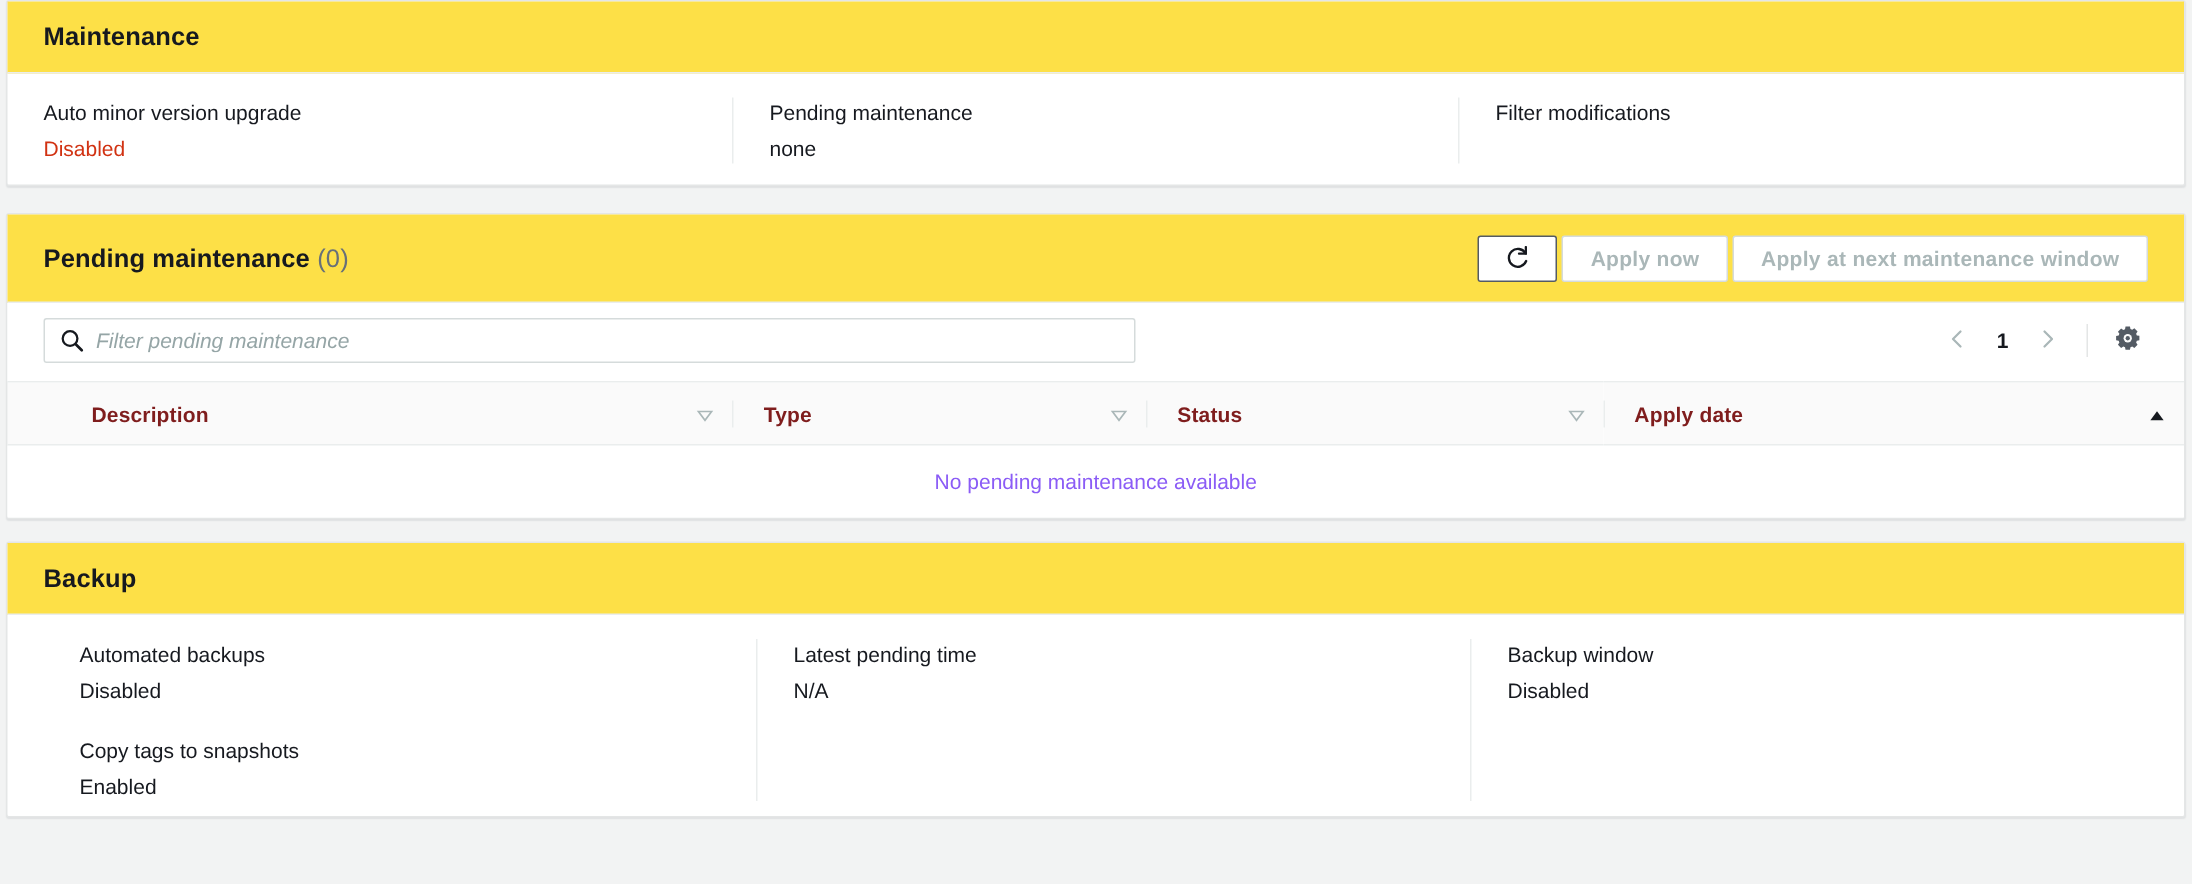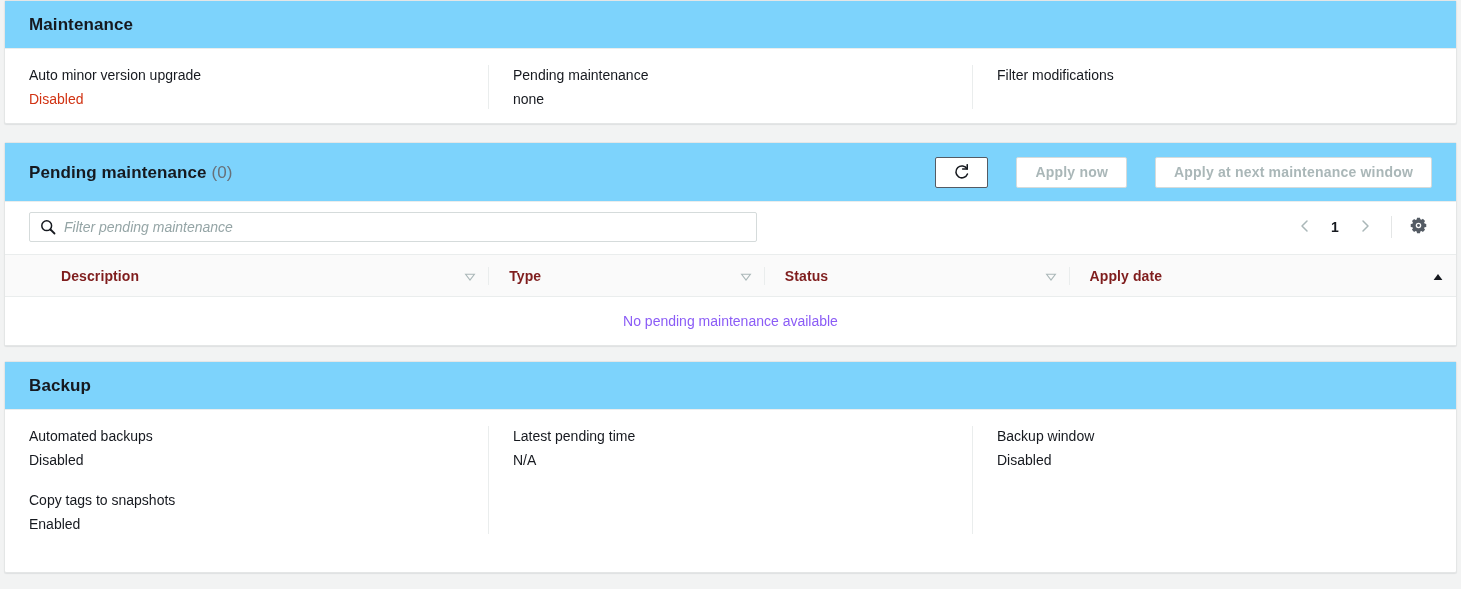--- a/index.html
+++ b/index.html
@@ -31,7 +31,7 @@
     margin: 0 4px;
   }
   .panel-header {
-    background: #7dd3fc;
+    background: #fde047;
     border-bottom: 1px solid #eaeded;
     padding: 14px 24px 13px 24px;
     display: flex;

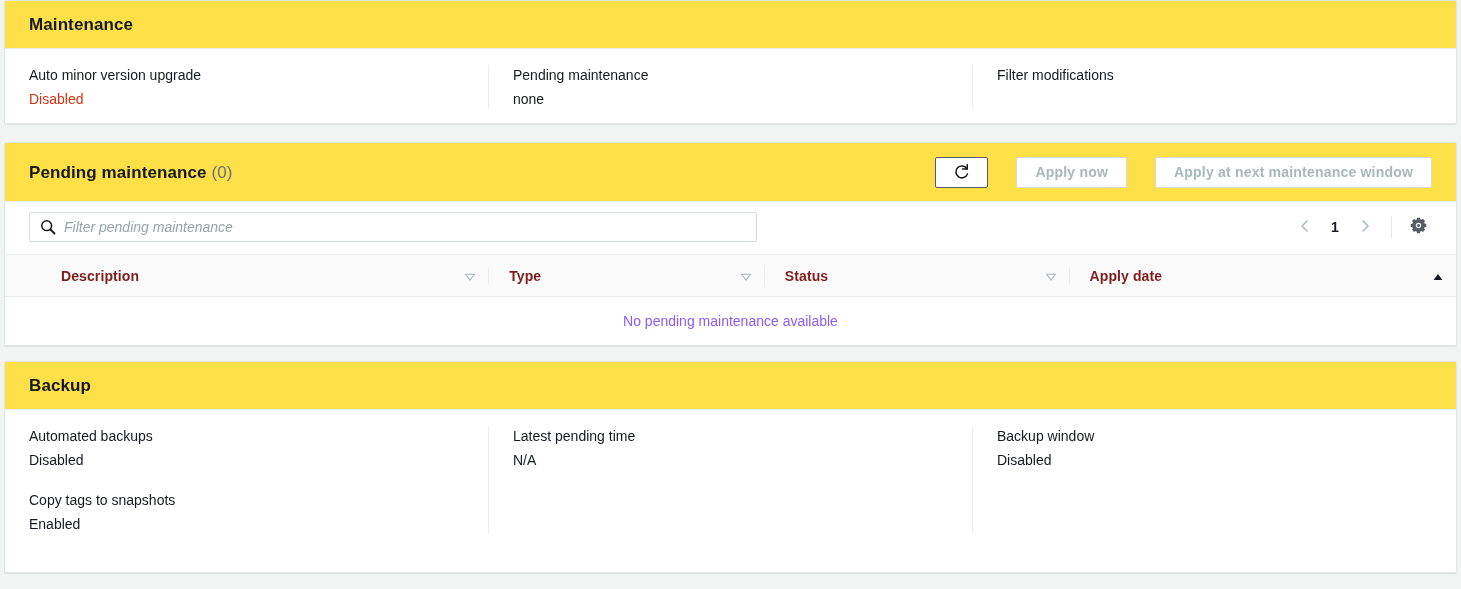--- a/index.html
+++ b/index.html
@@ -80,7 +80,7 @@
   #maintenance-attrs .attr-col { padding: 0 24px; }
 
   
-  .btn-row { display: flex; align-items: center; gap: 28px; }
+  .btn-row { display: flex; align-items: center; gap: 3px; }
   .btn {
     font-family: "Liberation Sans", sans-serif;
     font-size: 14px;

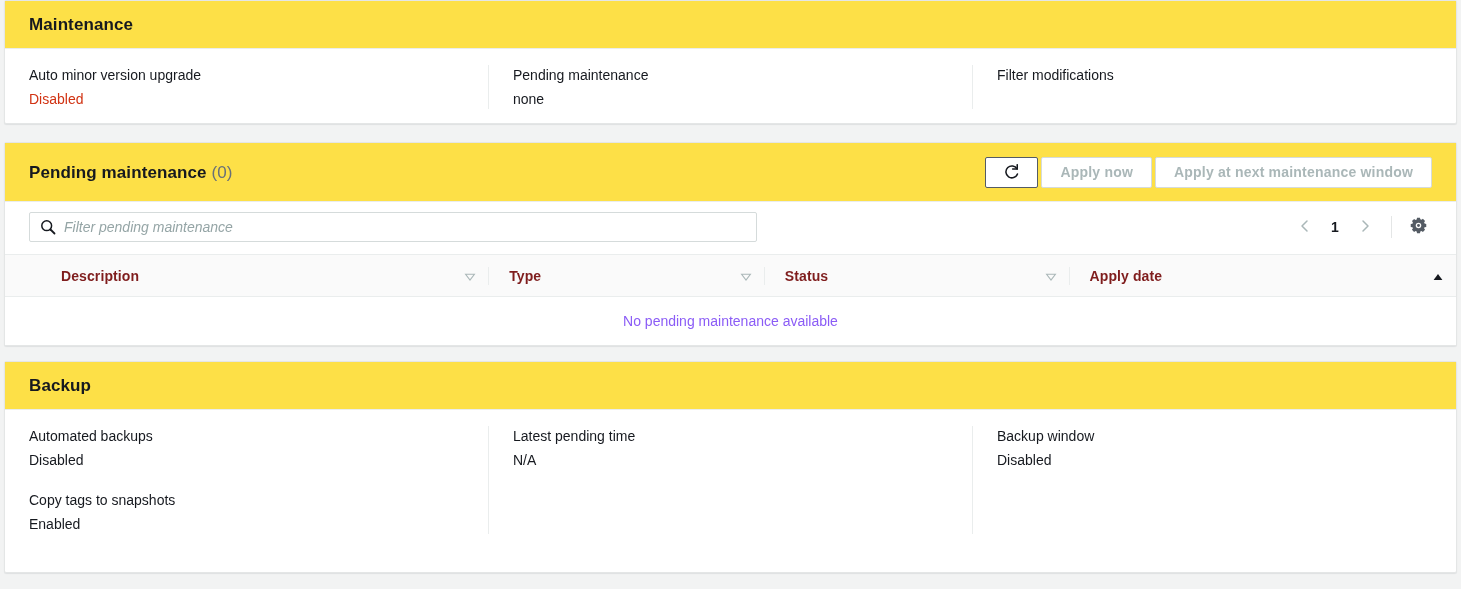--- a/index.html
+++ b/index.html
@@ -387,7 +387,7 @@
     <div class="panel-header">
       <span class="panel-title">Backup</span>
     </div>
-    <div class="attr-grid" style="padding:16px 0 38px 0;">
+    <div class="attr-grid" style="padding:16px 0 10px 0;margin-left:24px;">
 
       <div class="attr-col">
         <div class="attr-block">

